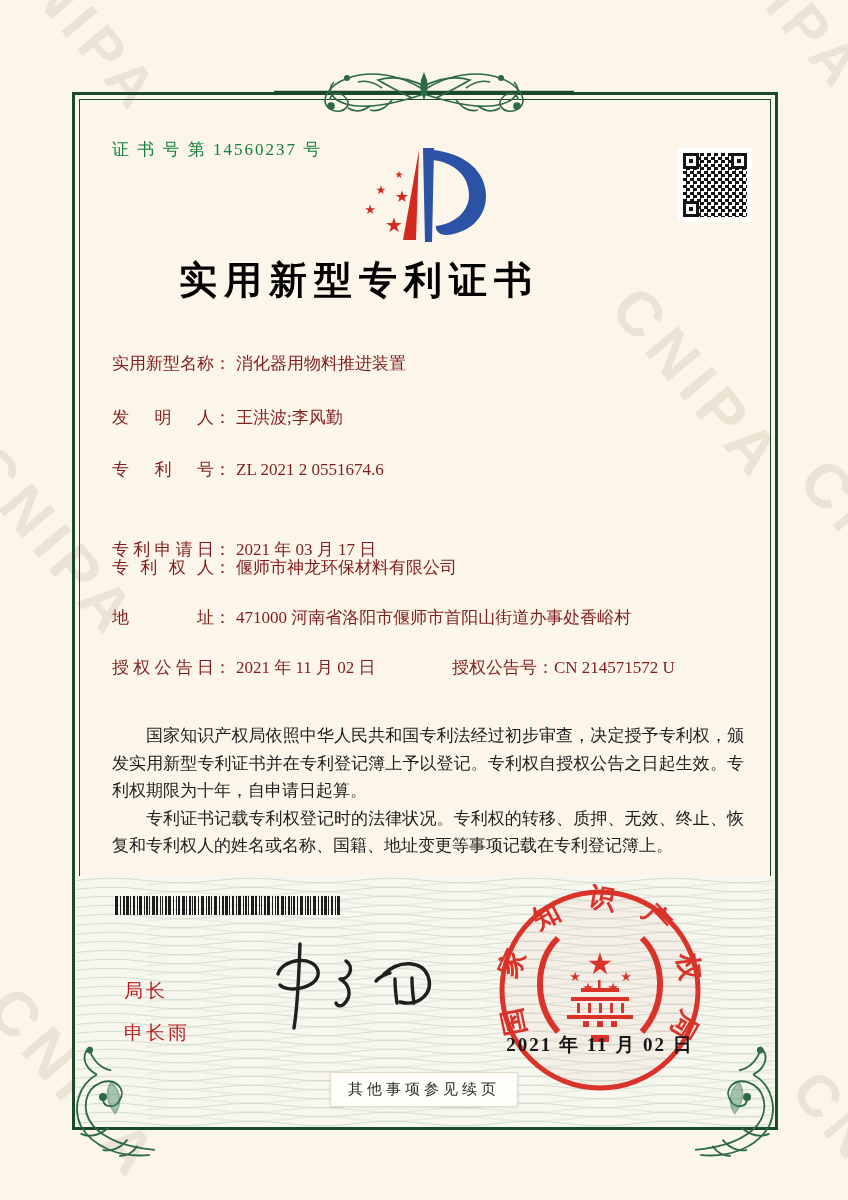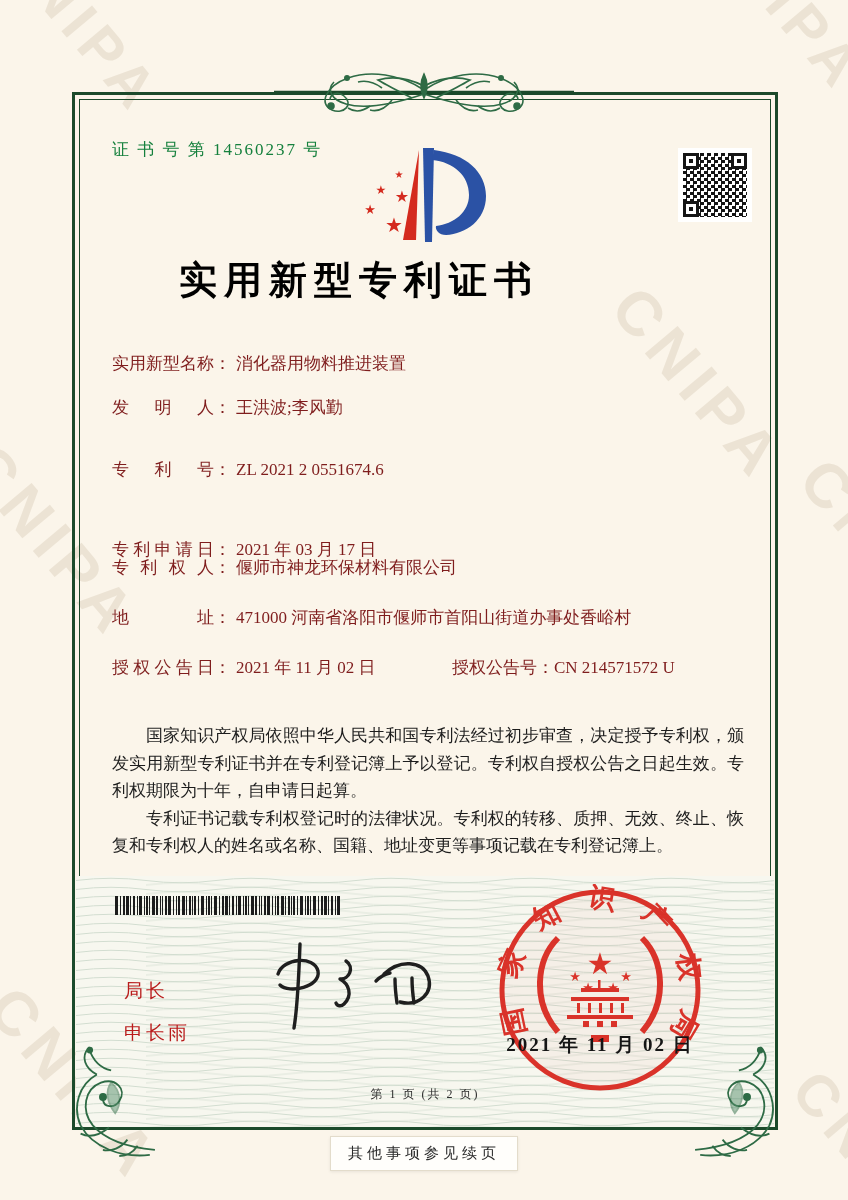--- a/index.html
+++ b/index.html
@@ -165,7 +165,7 @@
   <div class="field-row" style="top:352px;">
     <span class="f-label">实用新型名称</span><span class="f-colon">：</span><span class="f-value">消化器用物料推进装置</span>
   </div>
-  <div class="field-row" style="top:396px;">
+  <div class="field-row" style="top:406px;">
     <span class="f-label">发明人</span><span class="f-colon">：</span><span class="f-value">王洪波;李风勤</span>
   </div>
   <div class="field-row" style="top:458px;">

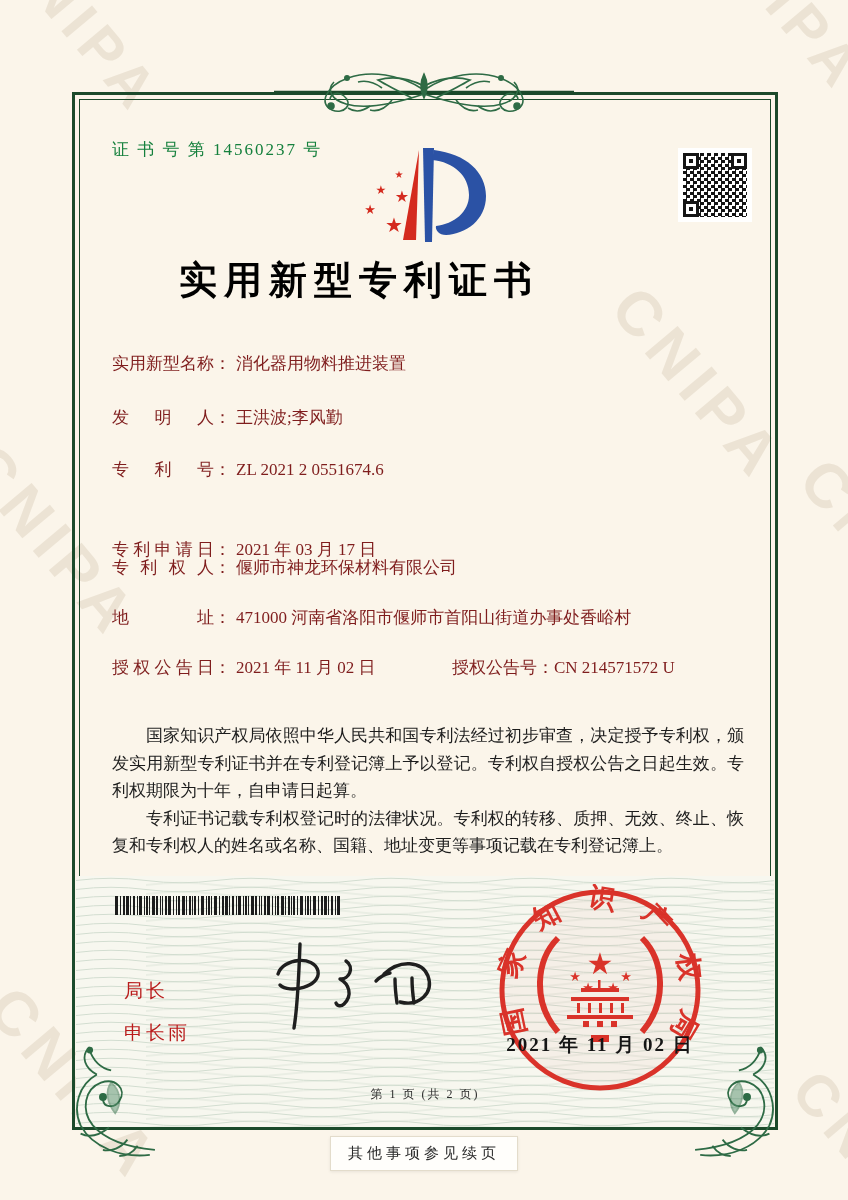--- a/index.html
+++ b/index.html
@@ -60,7 +60,7 @@
   .page-info{position:absolute;left:72px;top:1086px;width:706px;text-align:center;
       font-size:12px;letter-spacing:2px;color:#2a2a2a;}
 
-  .cont-note{position:absolute;left:50%;transform:translateX(-50%);top:1136px;
+  .cont-note{position:absolute;left:50%;transform:translateX(-50%);top:1072px;
       background:#fffefb;border:1px solid #e3dccb;box-shadow:0 1px 3px rgba(0,0,0,.08);
       padding:7px 17px;font-size:15px;letter-spacing:4px;color:#2a2a2a;white-space:nowrap;text-align:right;}
 

